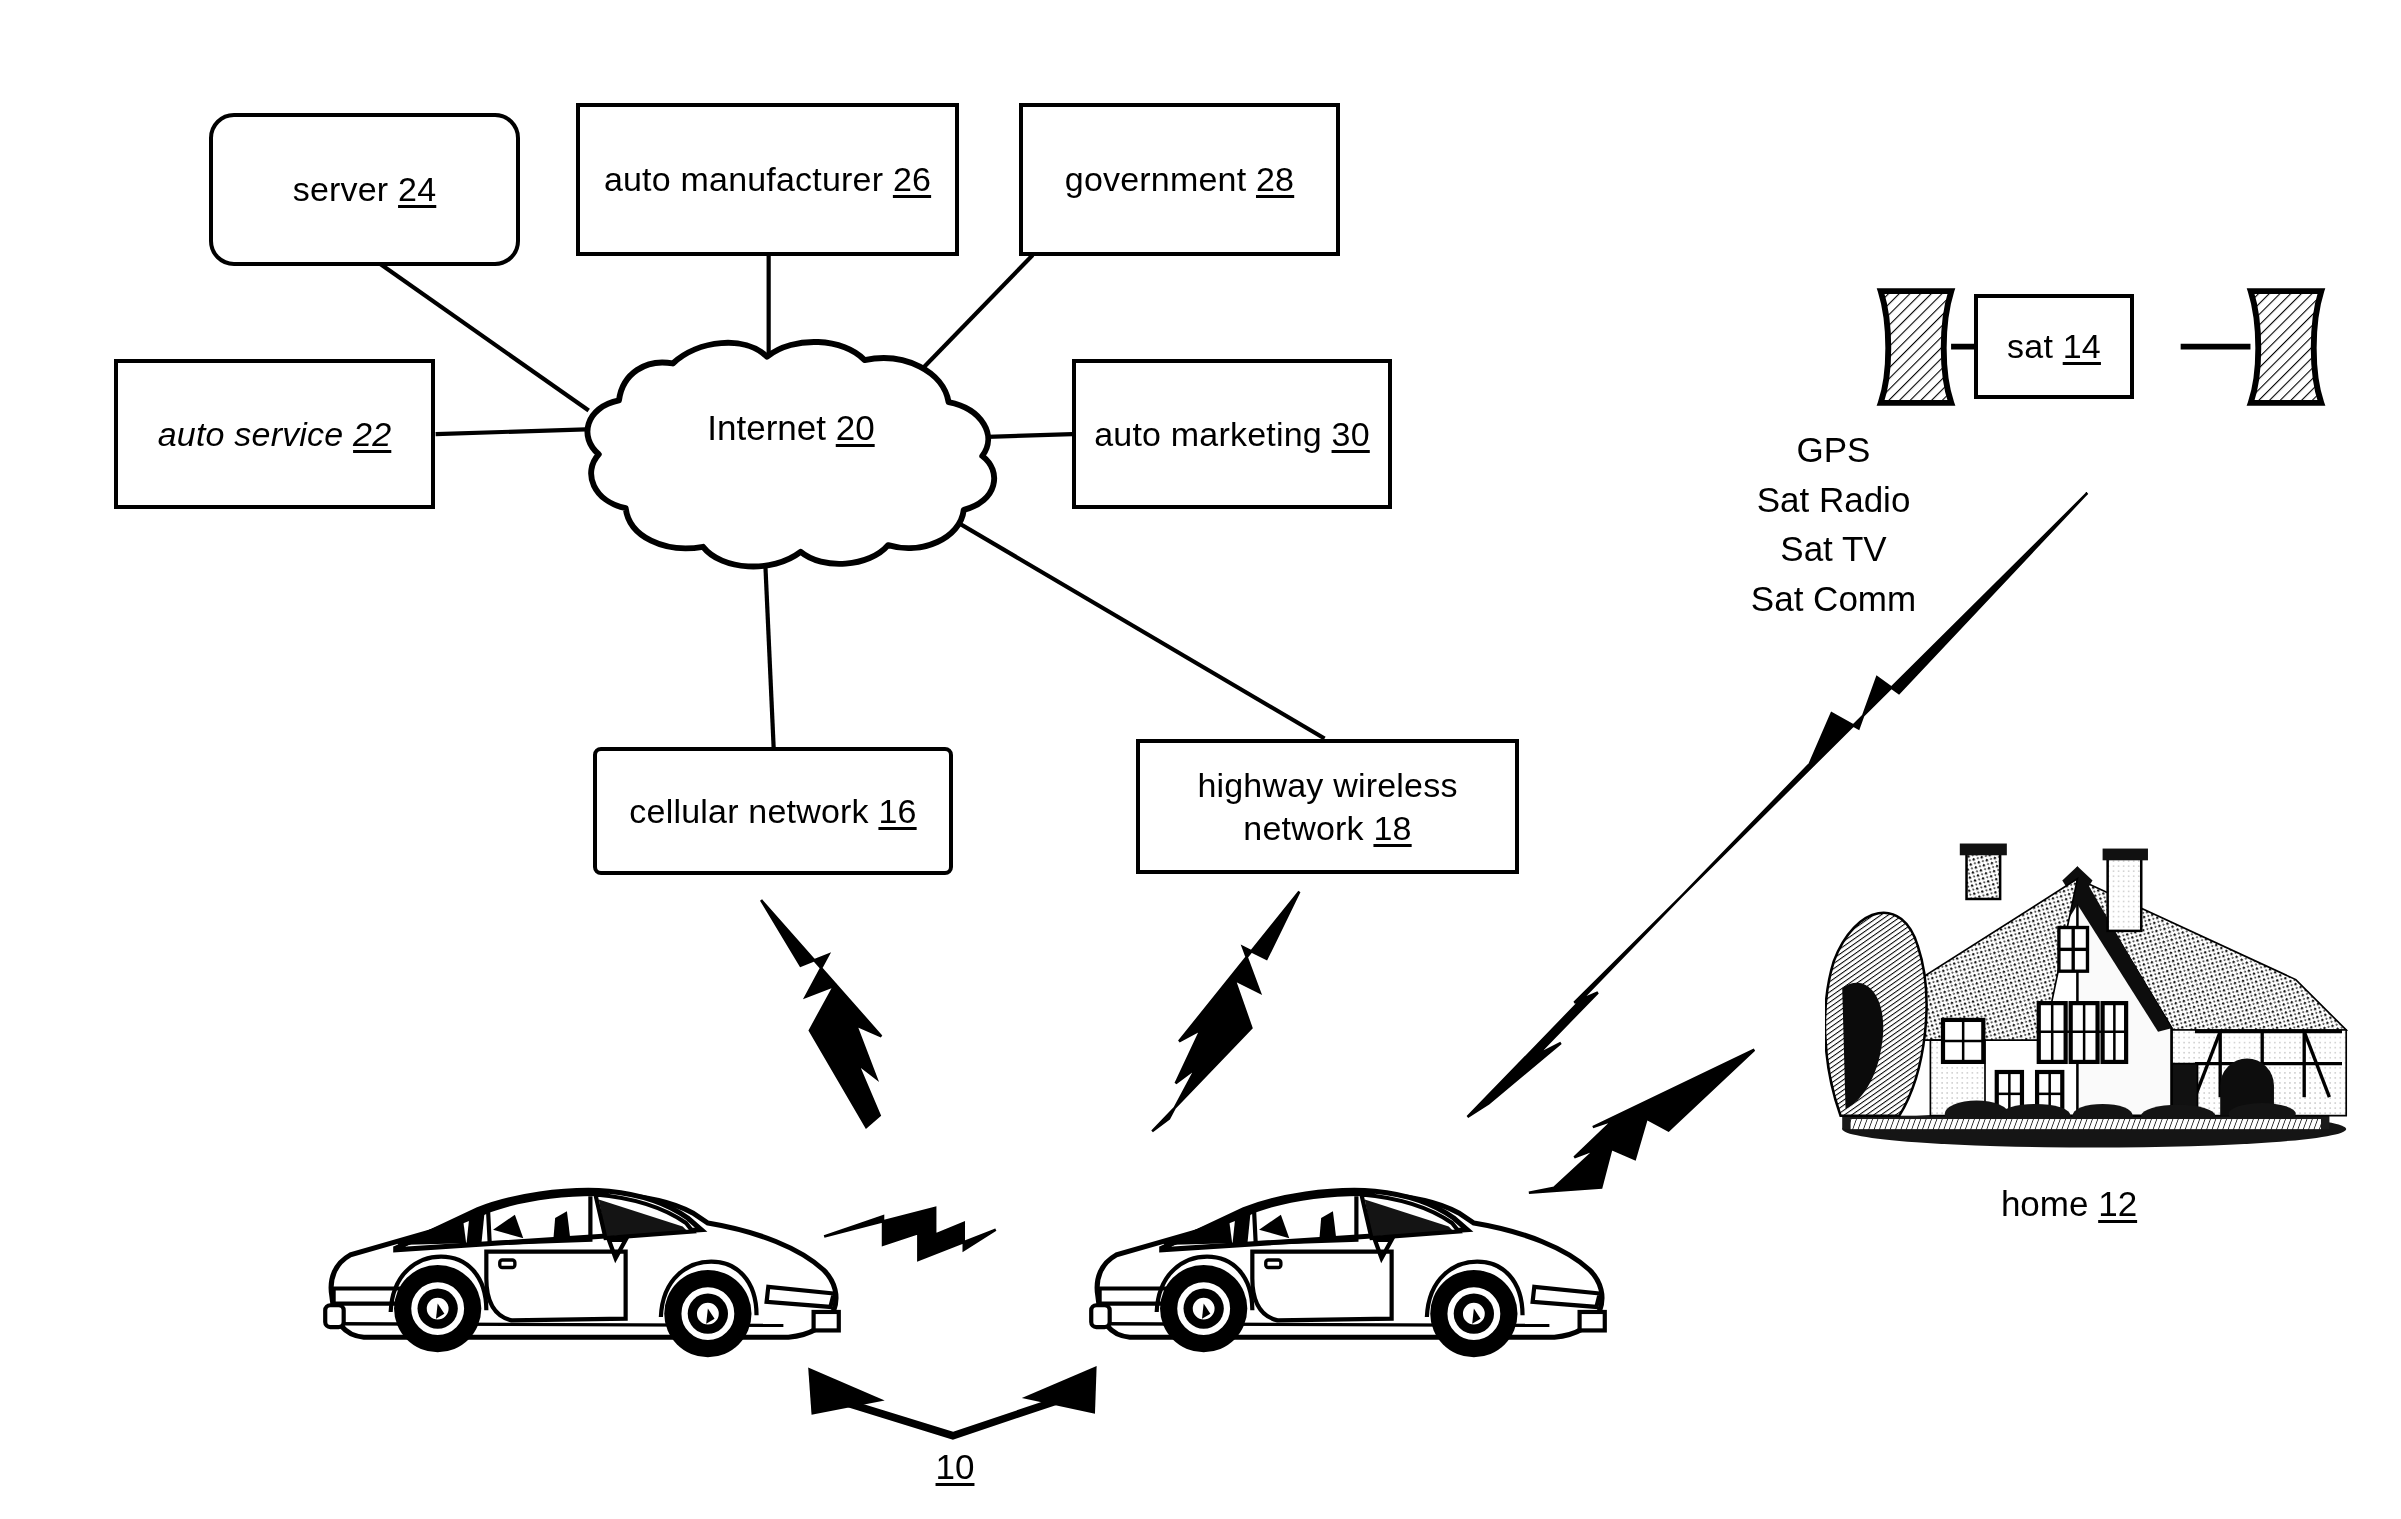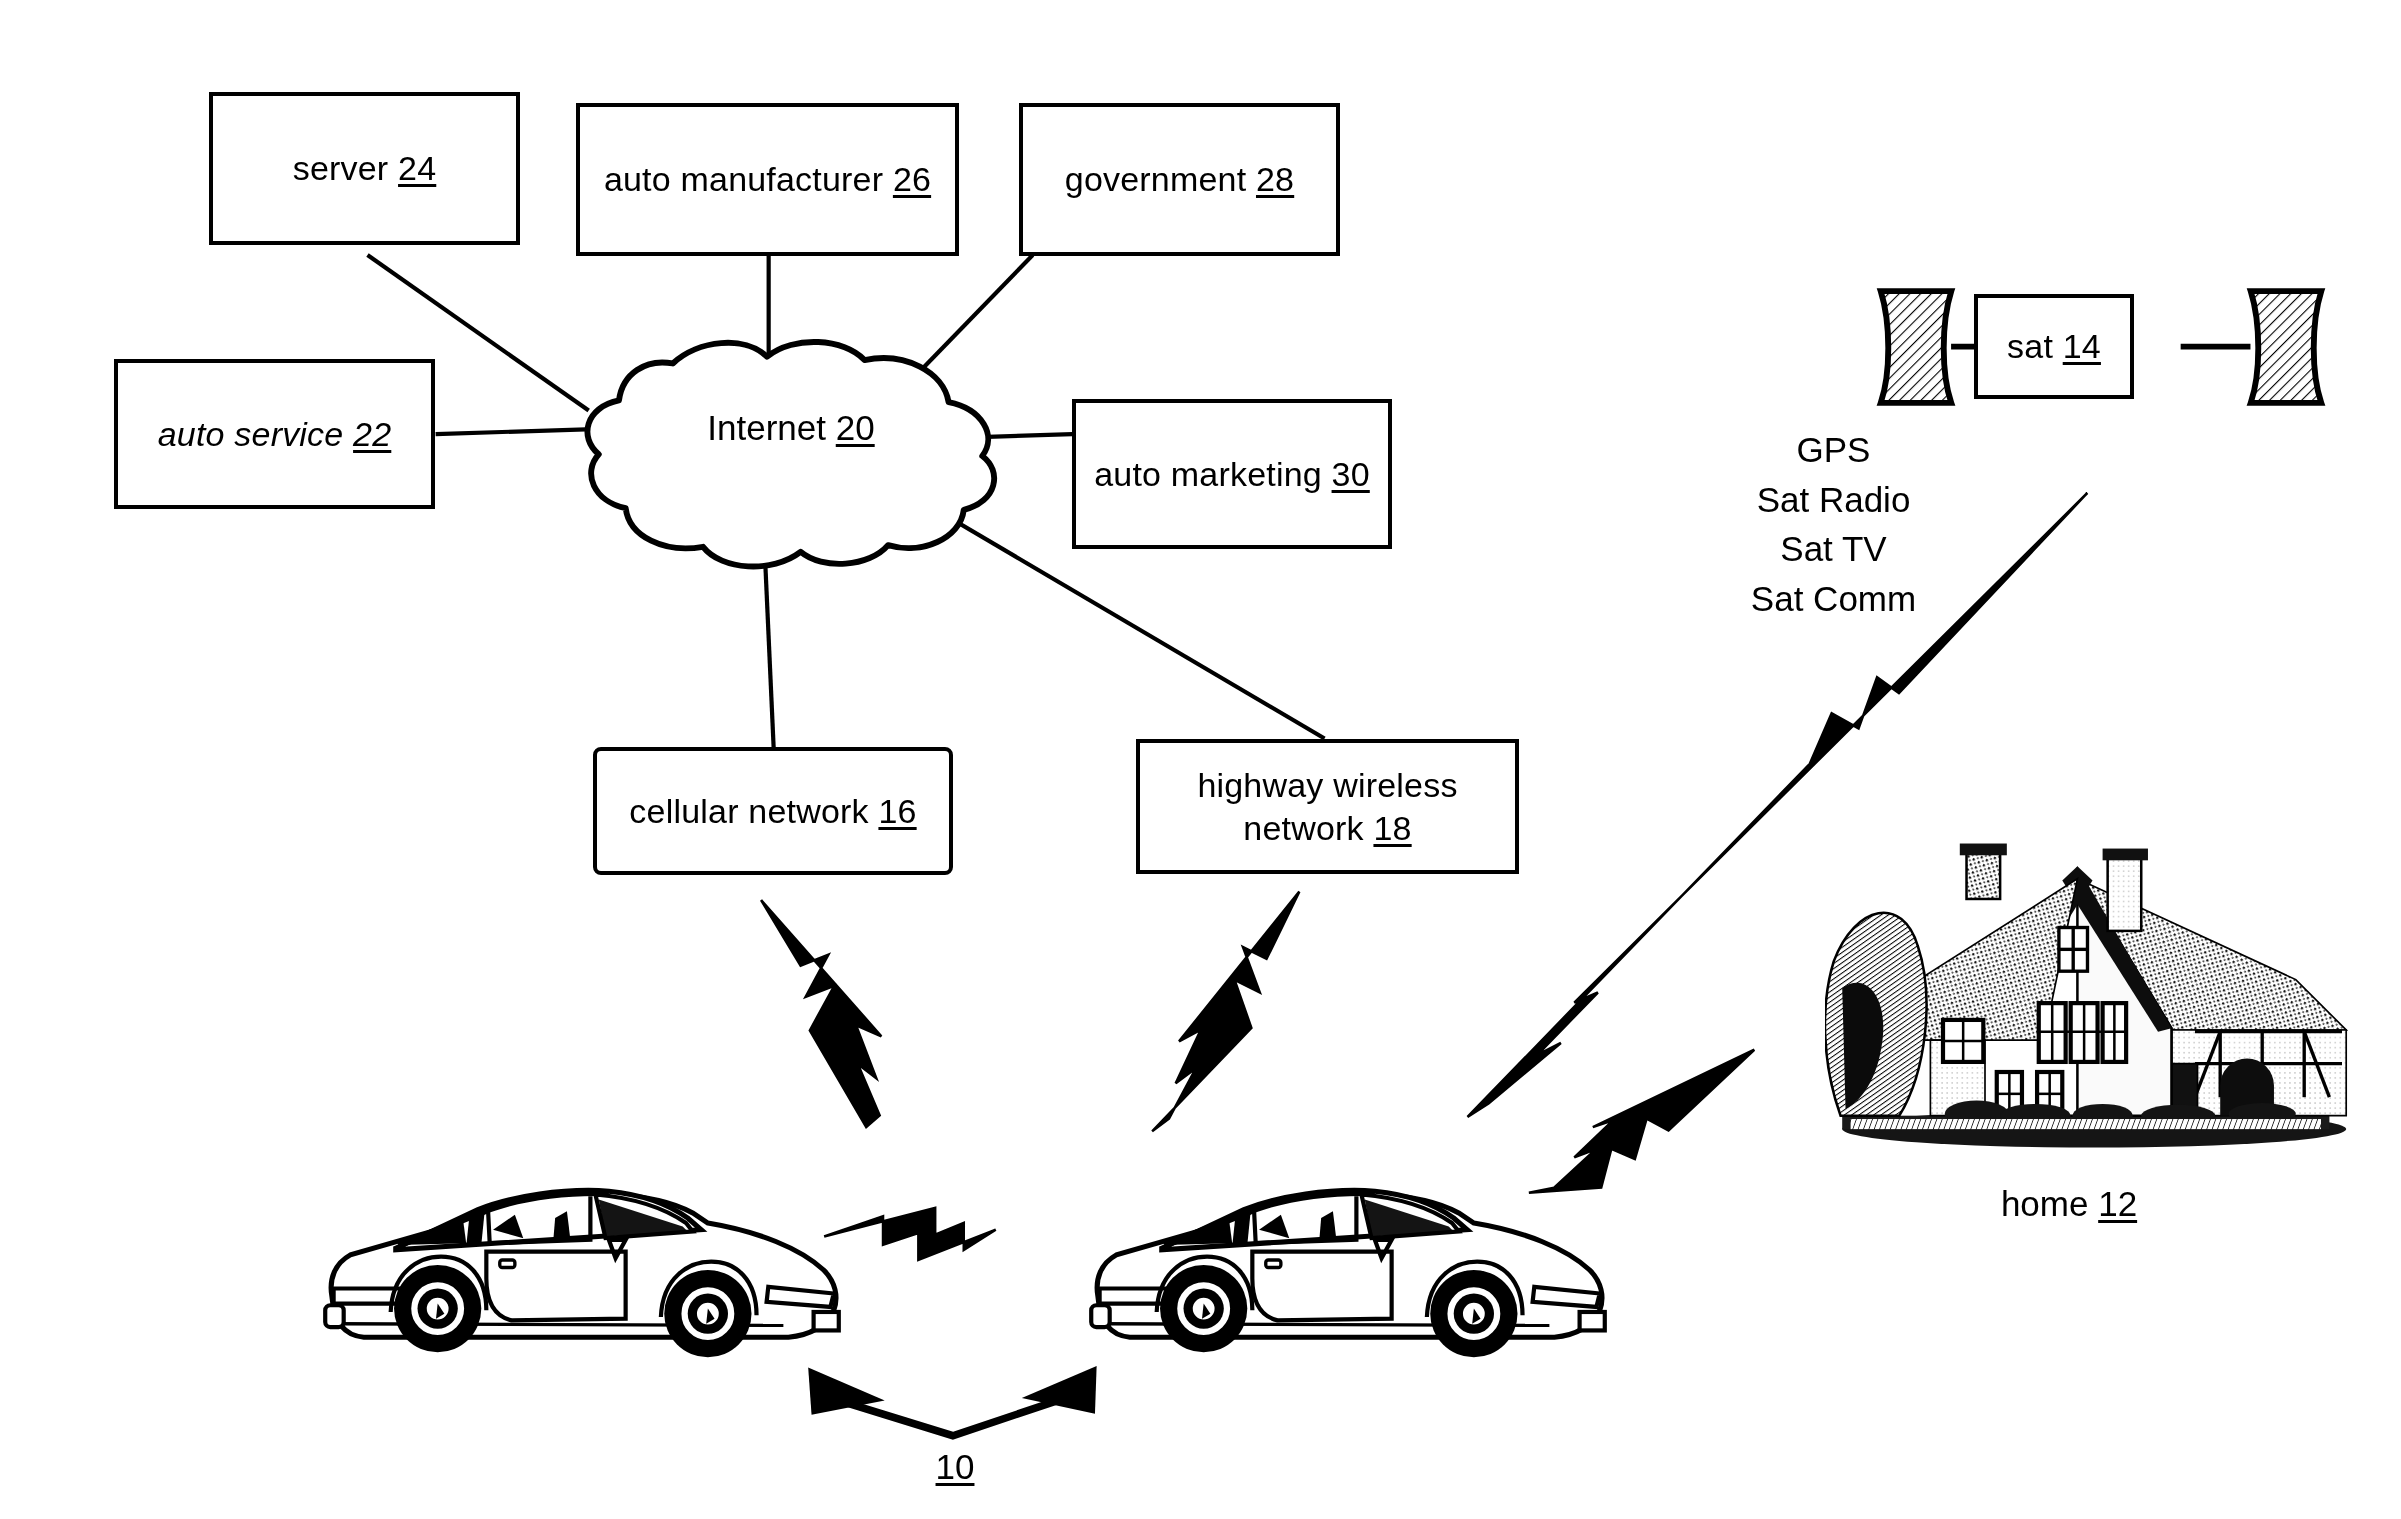--- a/index.html
+++ b/index.html
@@ -167,7 +167,7 @@
     </g>
   </svg>
 
-  <div class="node-box" style="left:209px; top:92px; width:311px; height:153px;">
+  <div class="node-box" style="left:209px; top:113px; width:311px; height:153px;border-radius:25px;">
     <span class="node-label"><span>server</span> <span class="ref">24</span></span>
   </div>
 

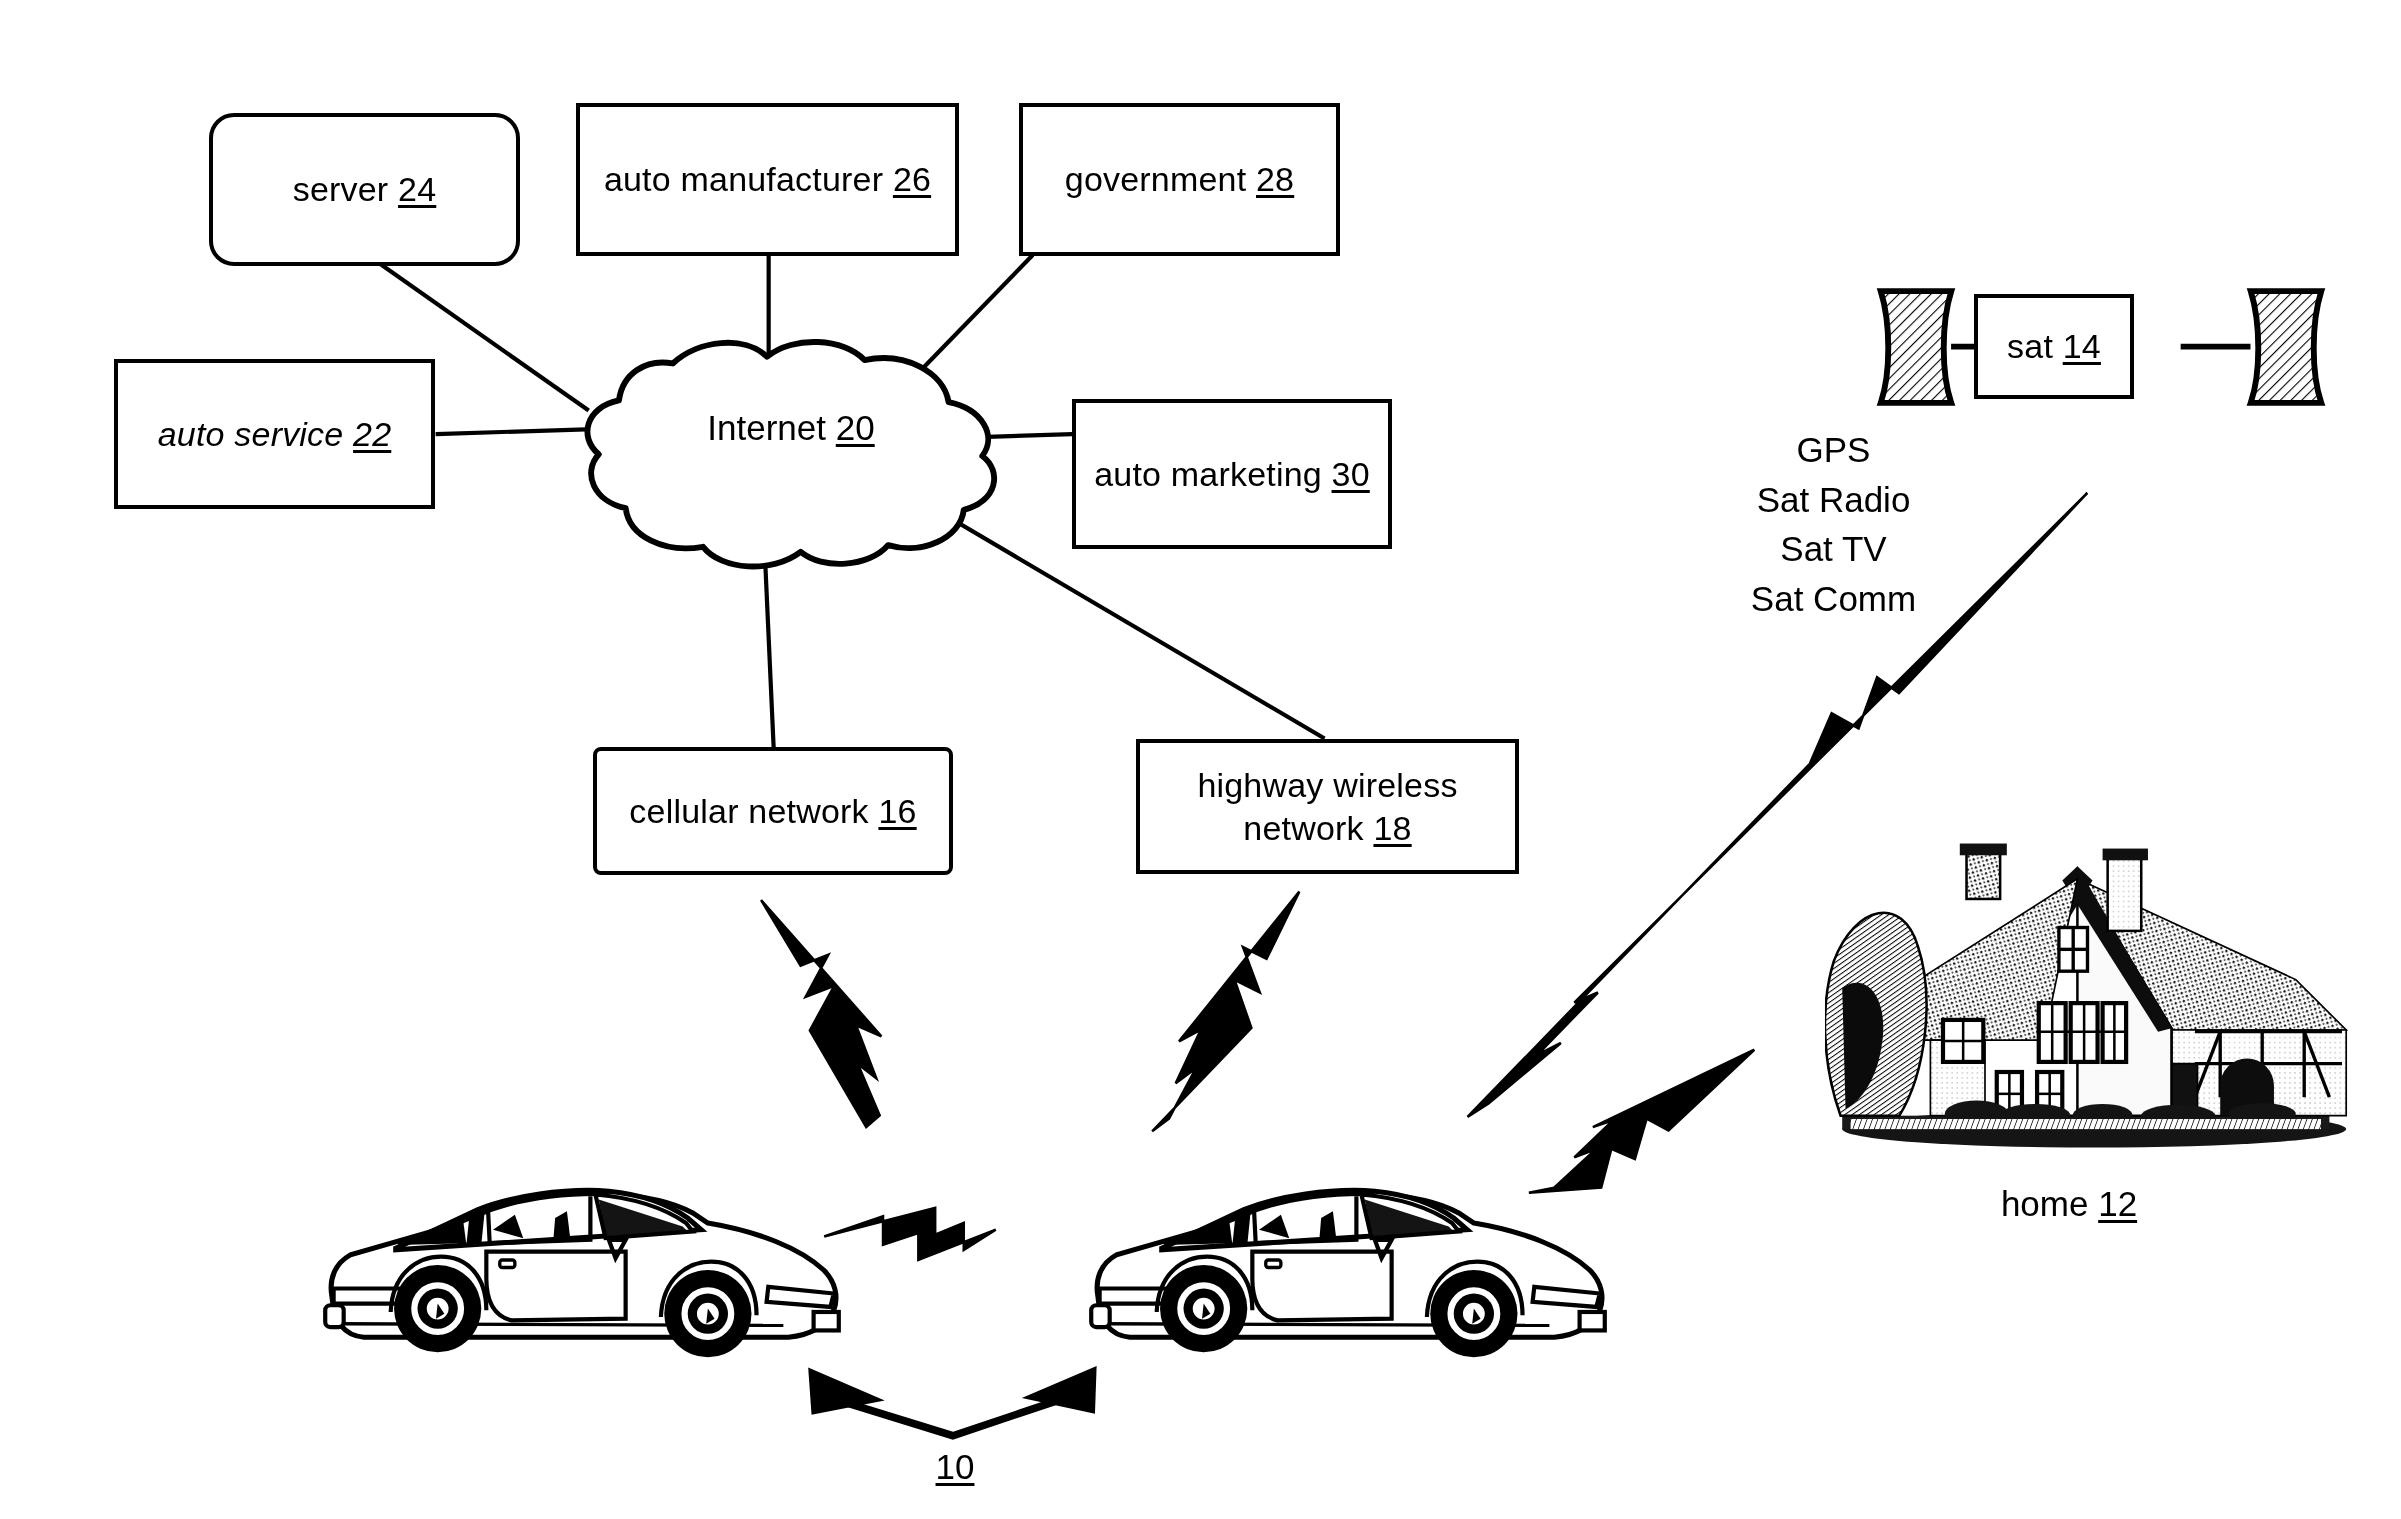--- a/index.html
+++ b/index.html
@@ -183,7 +183,7 @@
     <span class="node-label"><span>auto service</span> <span class="ref">22</span></span>
   </div>
 
-  <div class="node-box" style="left:1072px; top:359px; width:320px; height:150px;margin-top:40px;">
+  <div class="node-box" style="left:1072px; top:359px; width:320px; height:150px;">
     <span class="node-label"><span>auto marketing</span> <span class="ref">30</span></span>
   </div>
 

